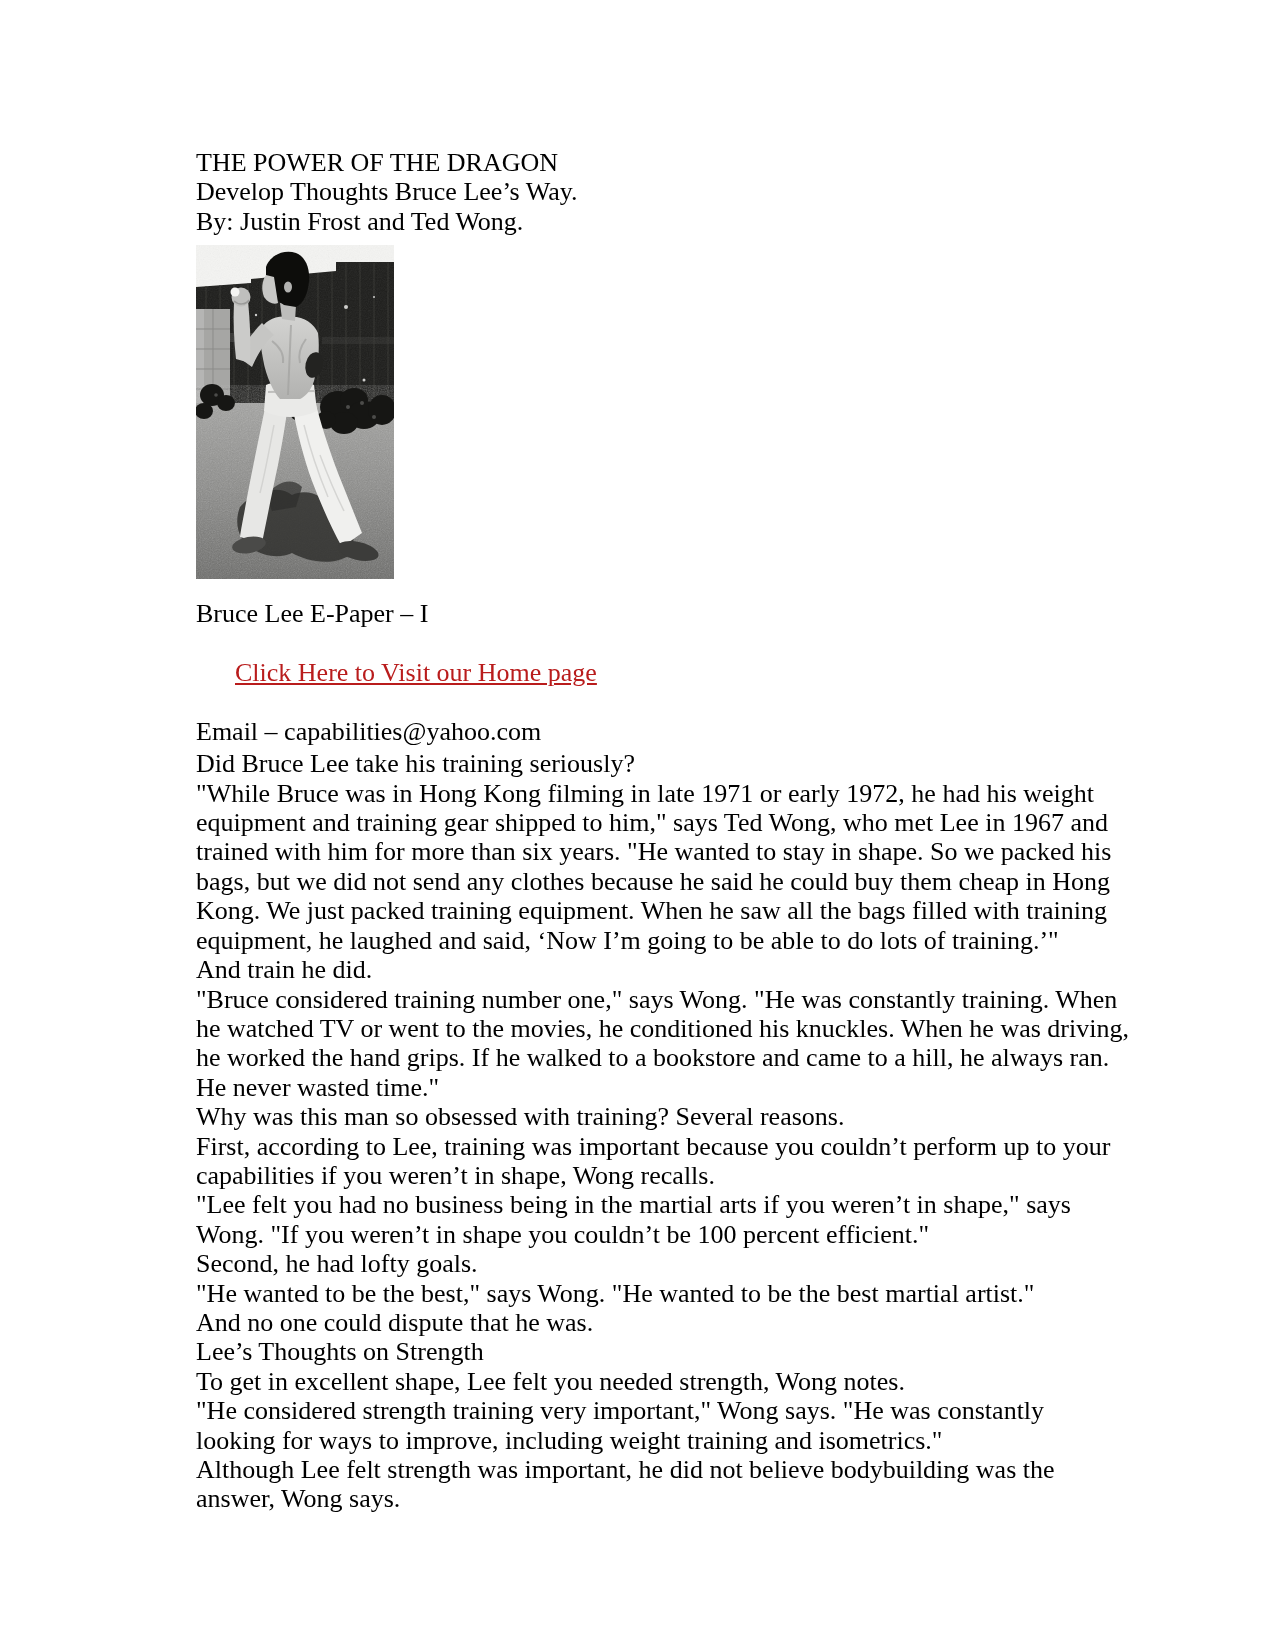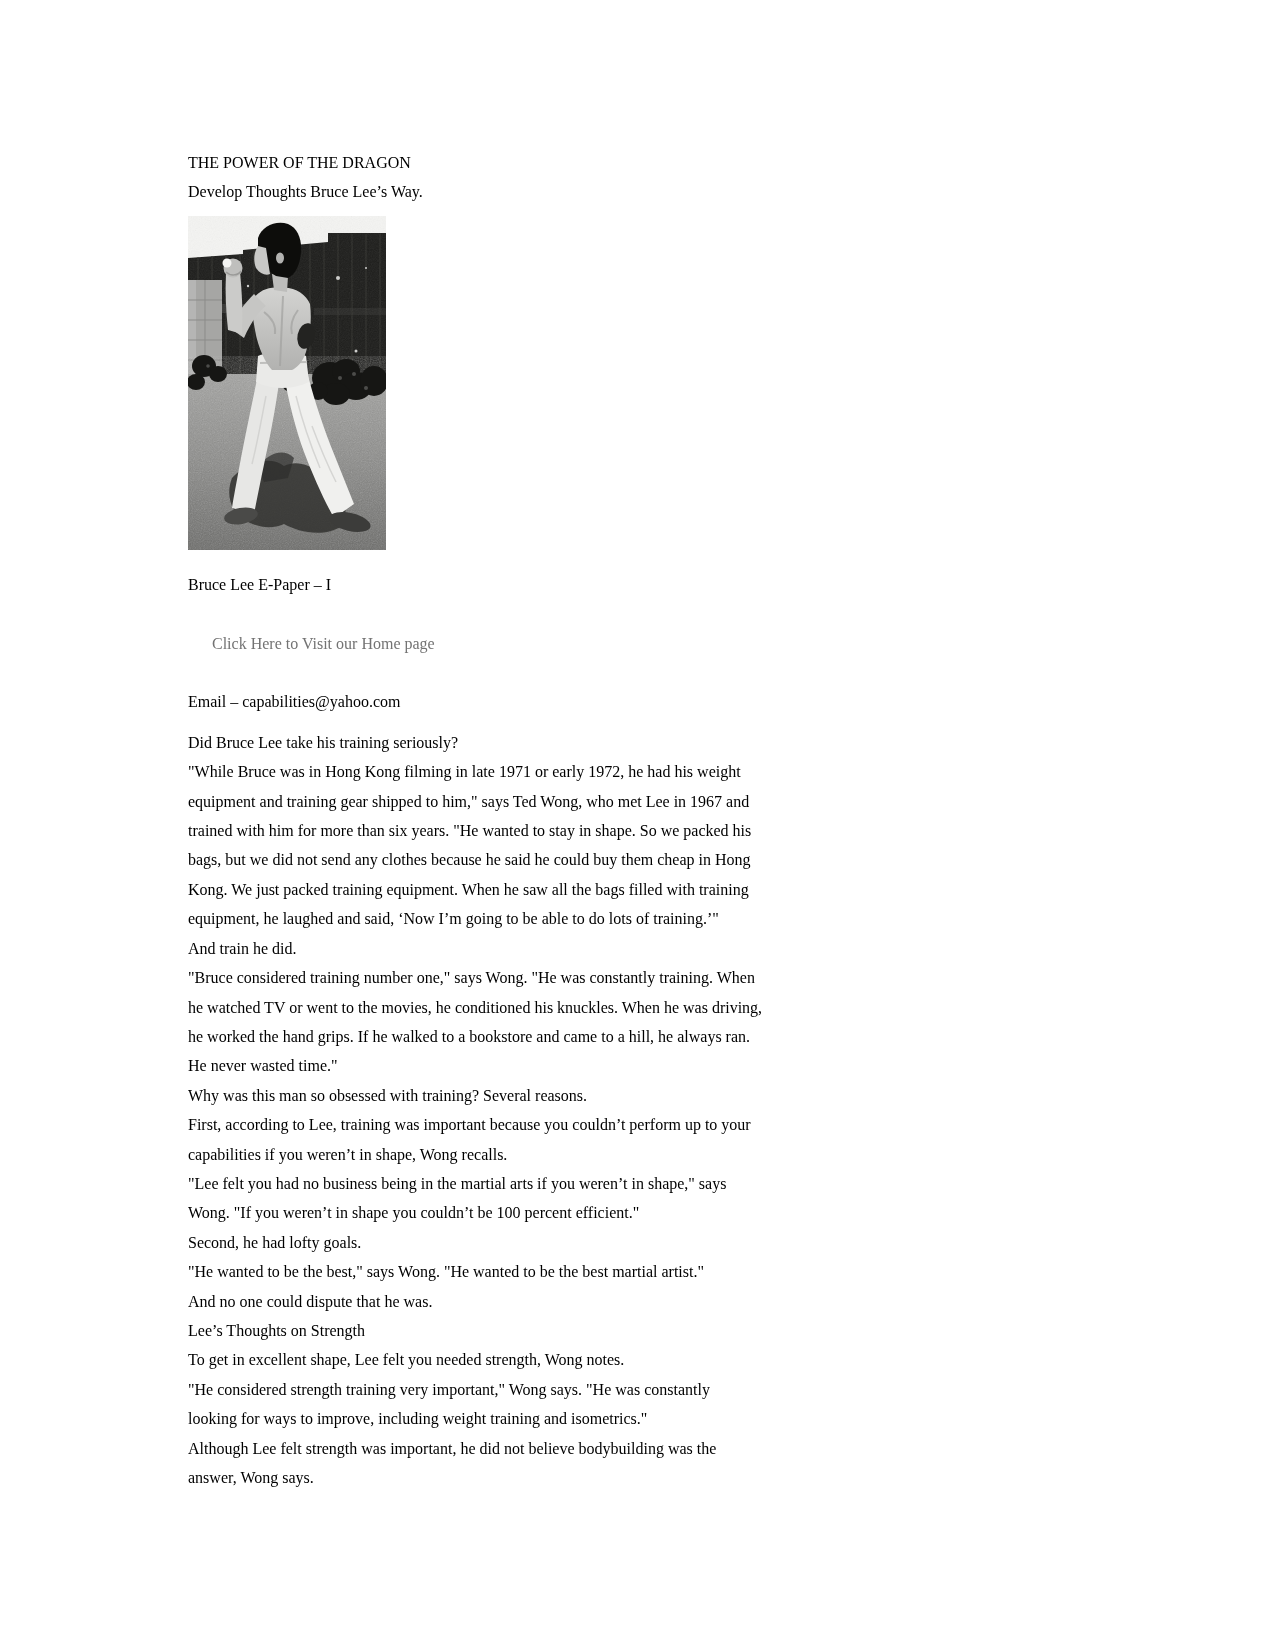--- a/index.html
+++ b/index.html
@@ -13,9 +13,9 @@
   }
   .content {
     position: absolute;
-    left: 188px; top: 148px;
+    left: 196px; top: 148px;
     width: 960px;
-    font-size: 16px;
+    font-size: 26px;
     line-height: 29.4px;
   }
   .line { white-space: pre; }

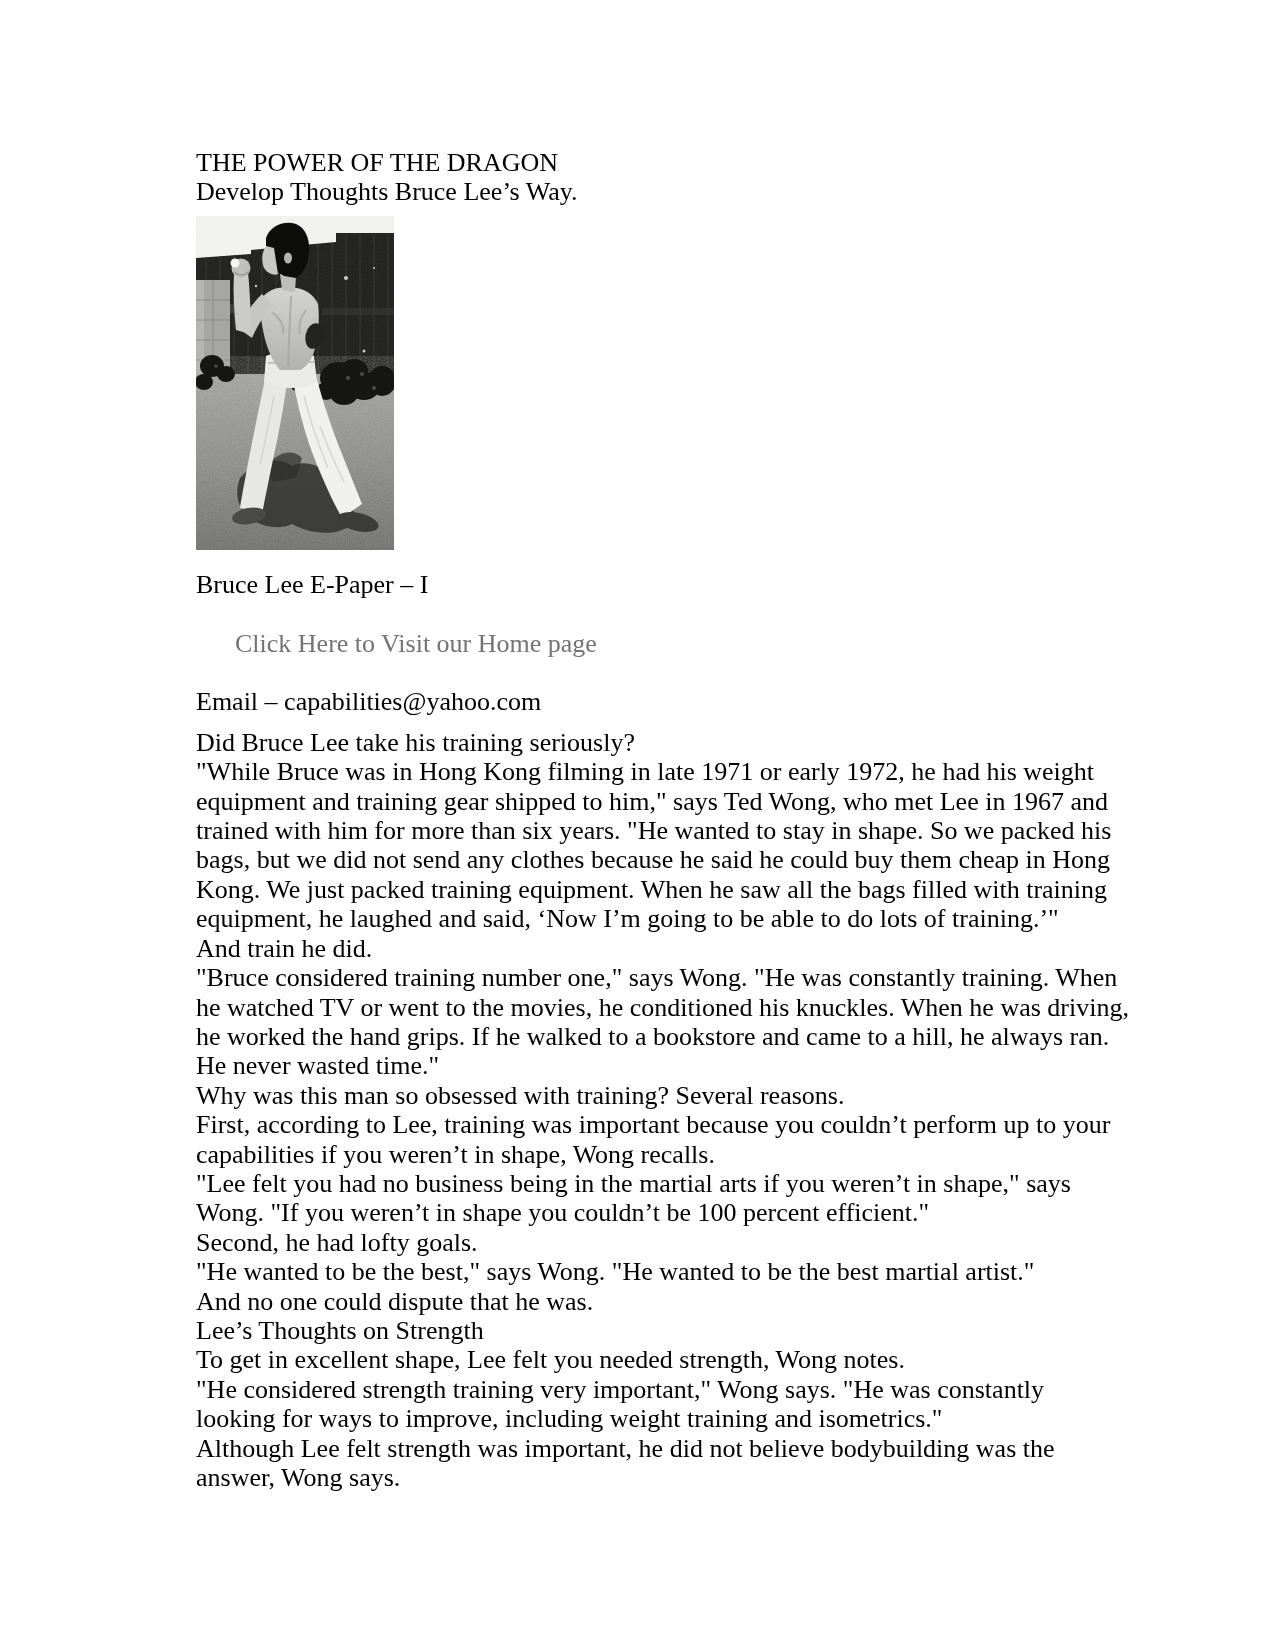--- a/index.html
+++ b/index.html
@@ -43,6 +43,7 @@
 
   <div class="line">THE POWER OF THE DRAGON</div>
   <div class="line">Develop Thoughts Bruce Lee’s Way.</div>
+  <div class="line">By: Justin Frost and Ted Wong.</div>
 
   <div class="photo-wrap">
     <svg width="198" height="334" viewBox="0 0 198 334" xmlns="http://www.w3.org/2000/svg">

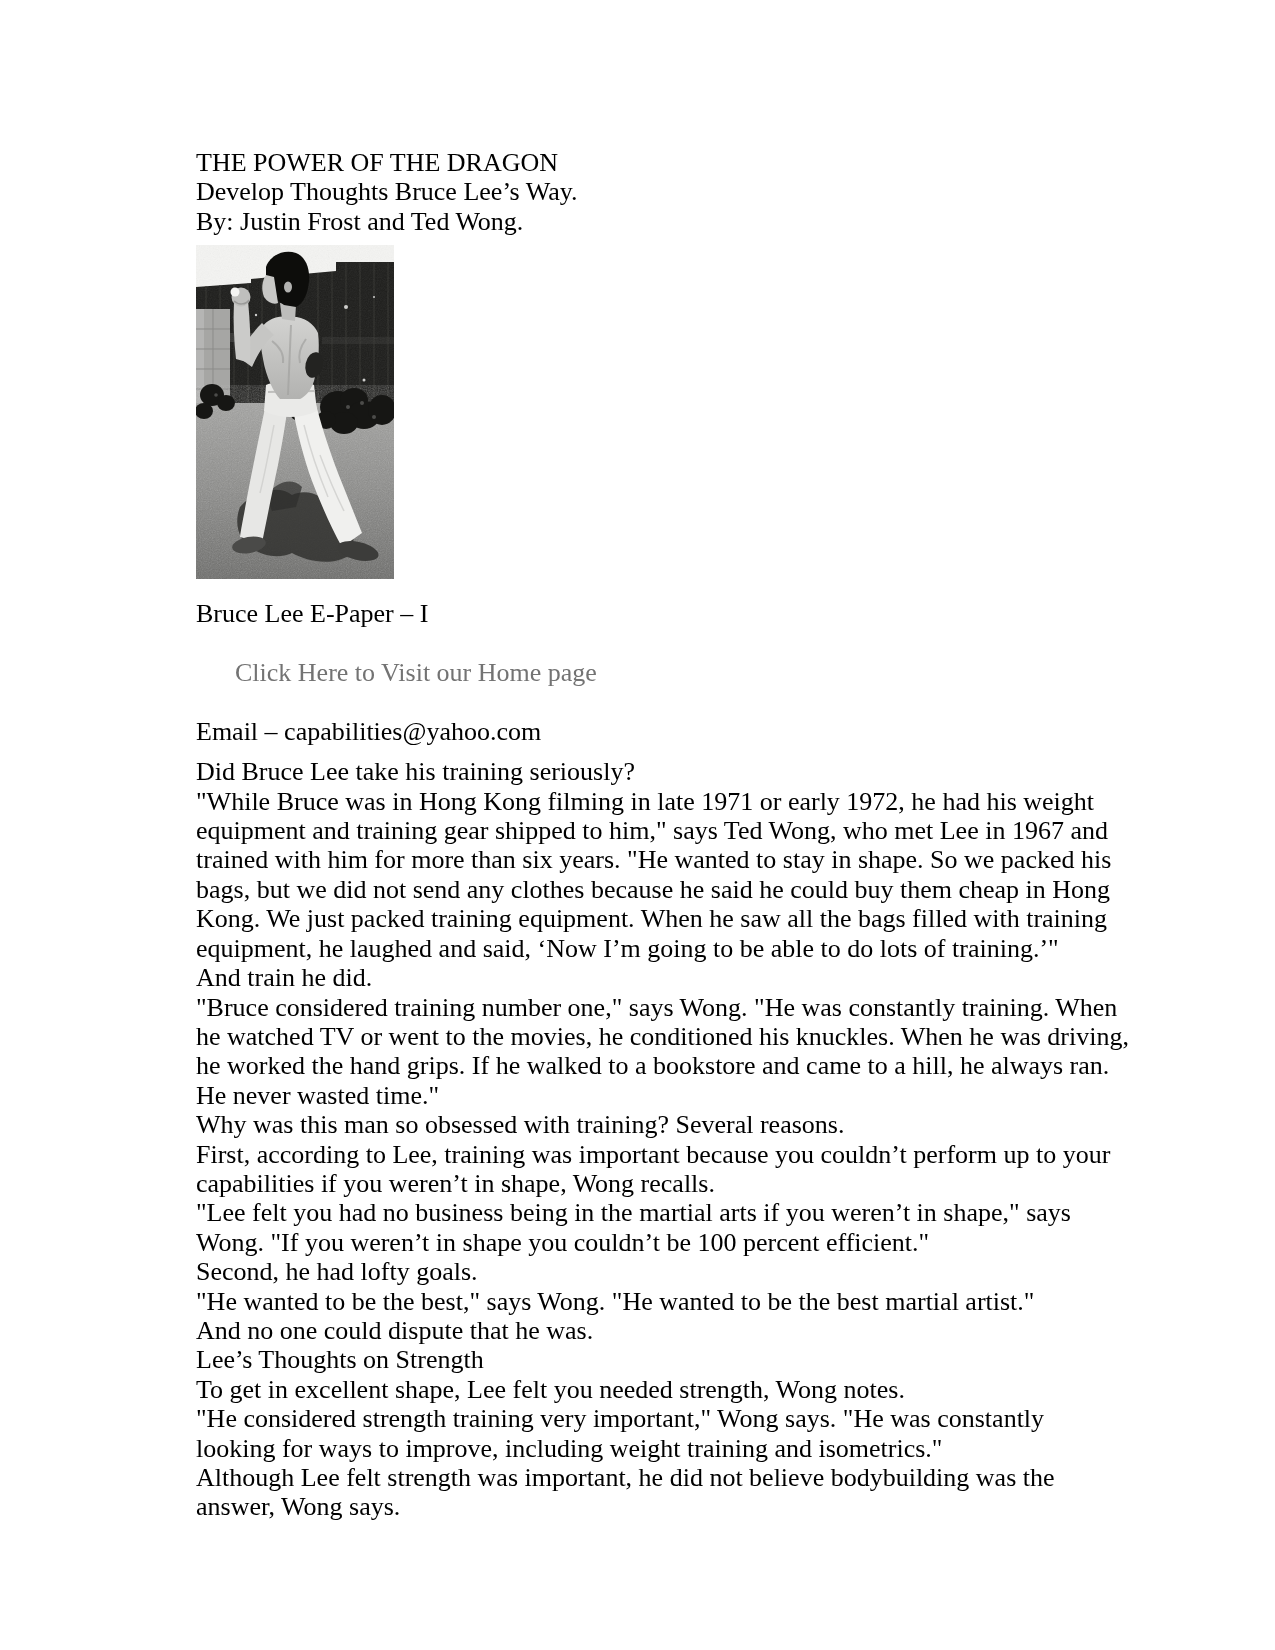--- a/index.html
+++ b/index.html
@@ -27,7 +27,8 @@
   .photo-wrap svg { display: block; }
   .caption-block { margin-top: 20px; }
   .home-link {
-    color: #737373;
+    text-decoration: underline;
+    color: #b91c1c;
     cursor: pointer;
     display: inline-block;
   }

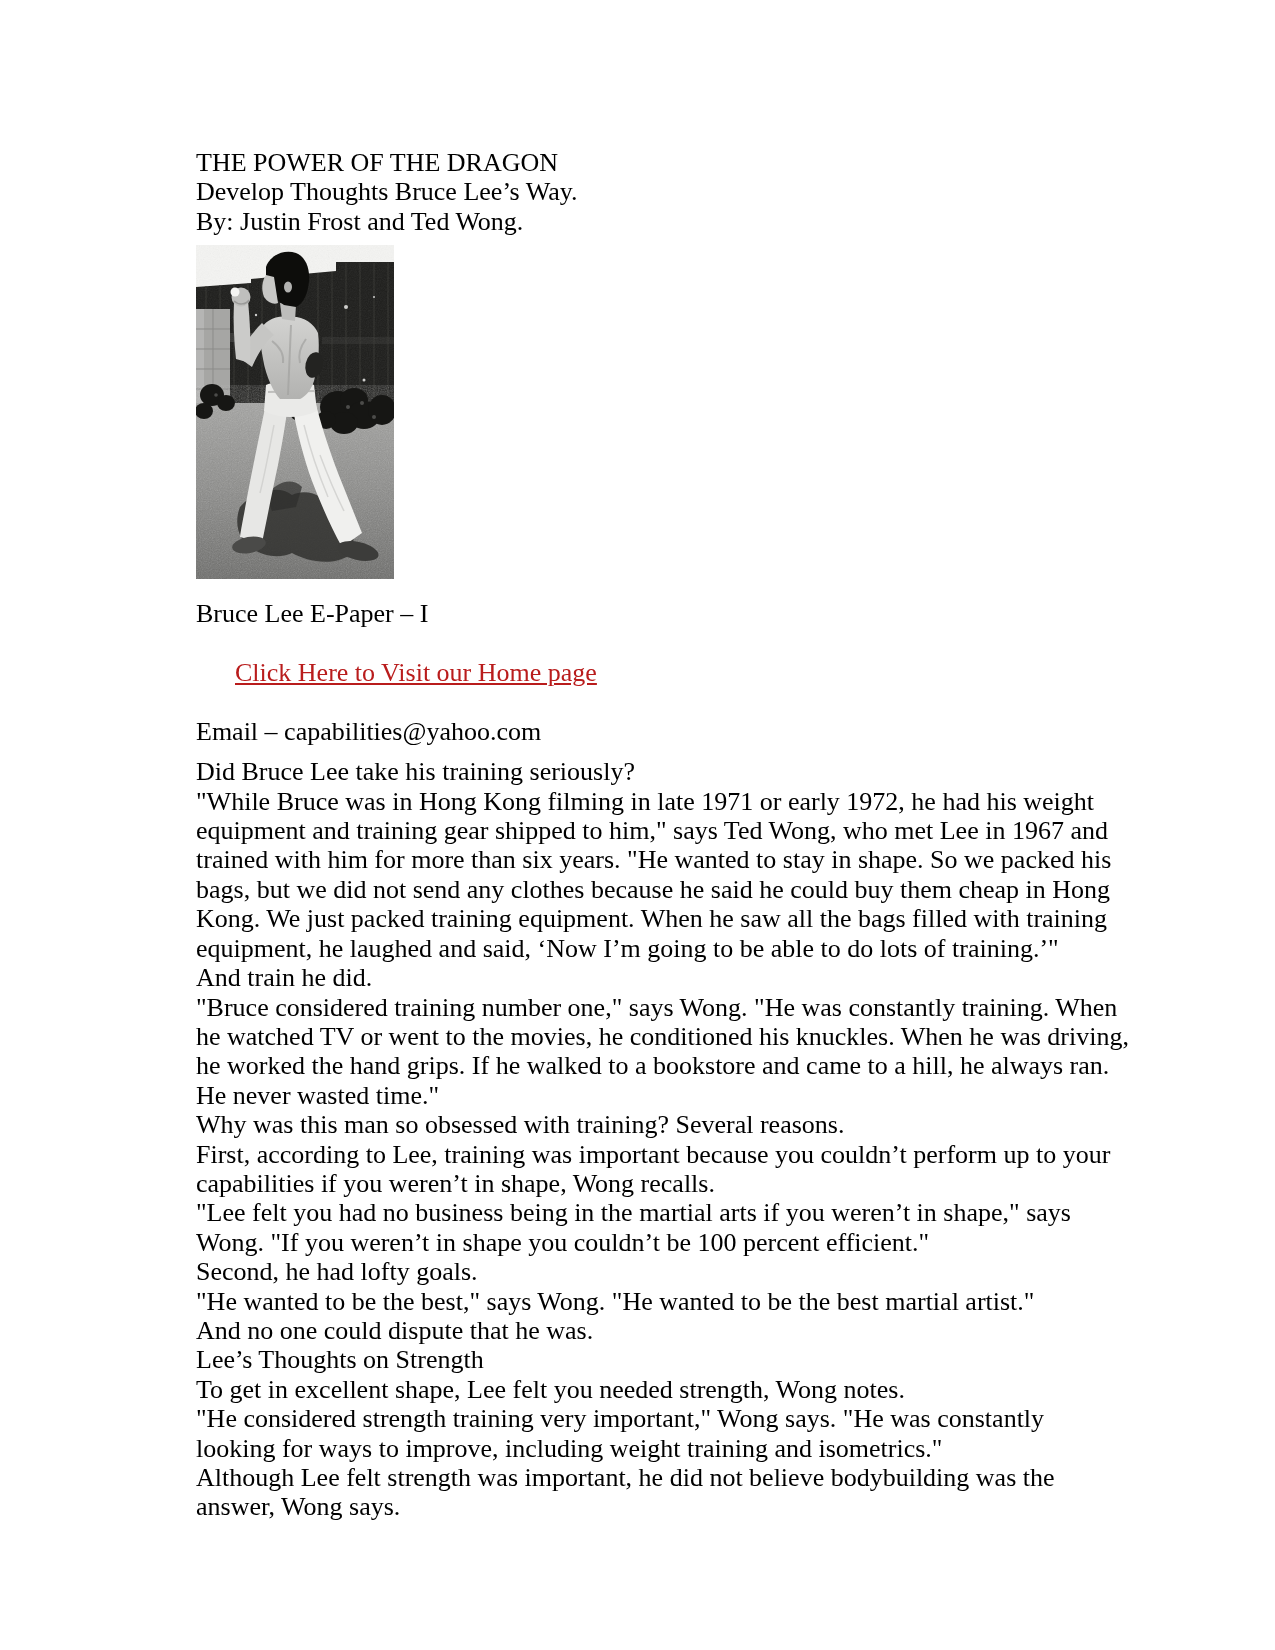--- a/index.html
+++ b/index.html
@@ -33,7 +33,7 @@
     display: inline-block;
   }
   .body-text {
-    margin-top: 11px;
+    margin-top: 3px;
     white-space: pre-line;
   }
 </style>

